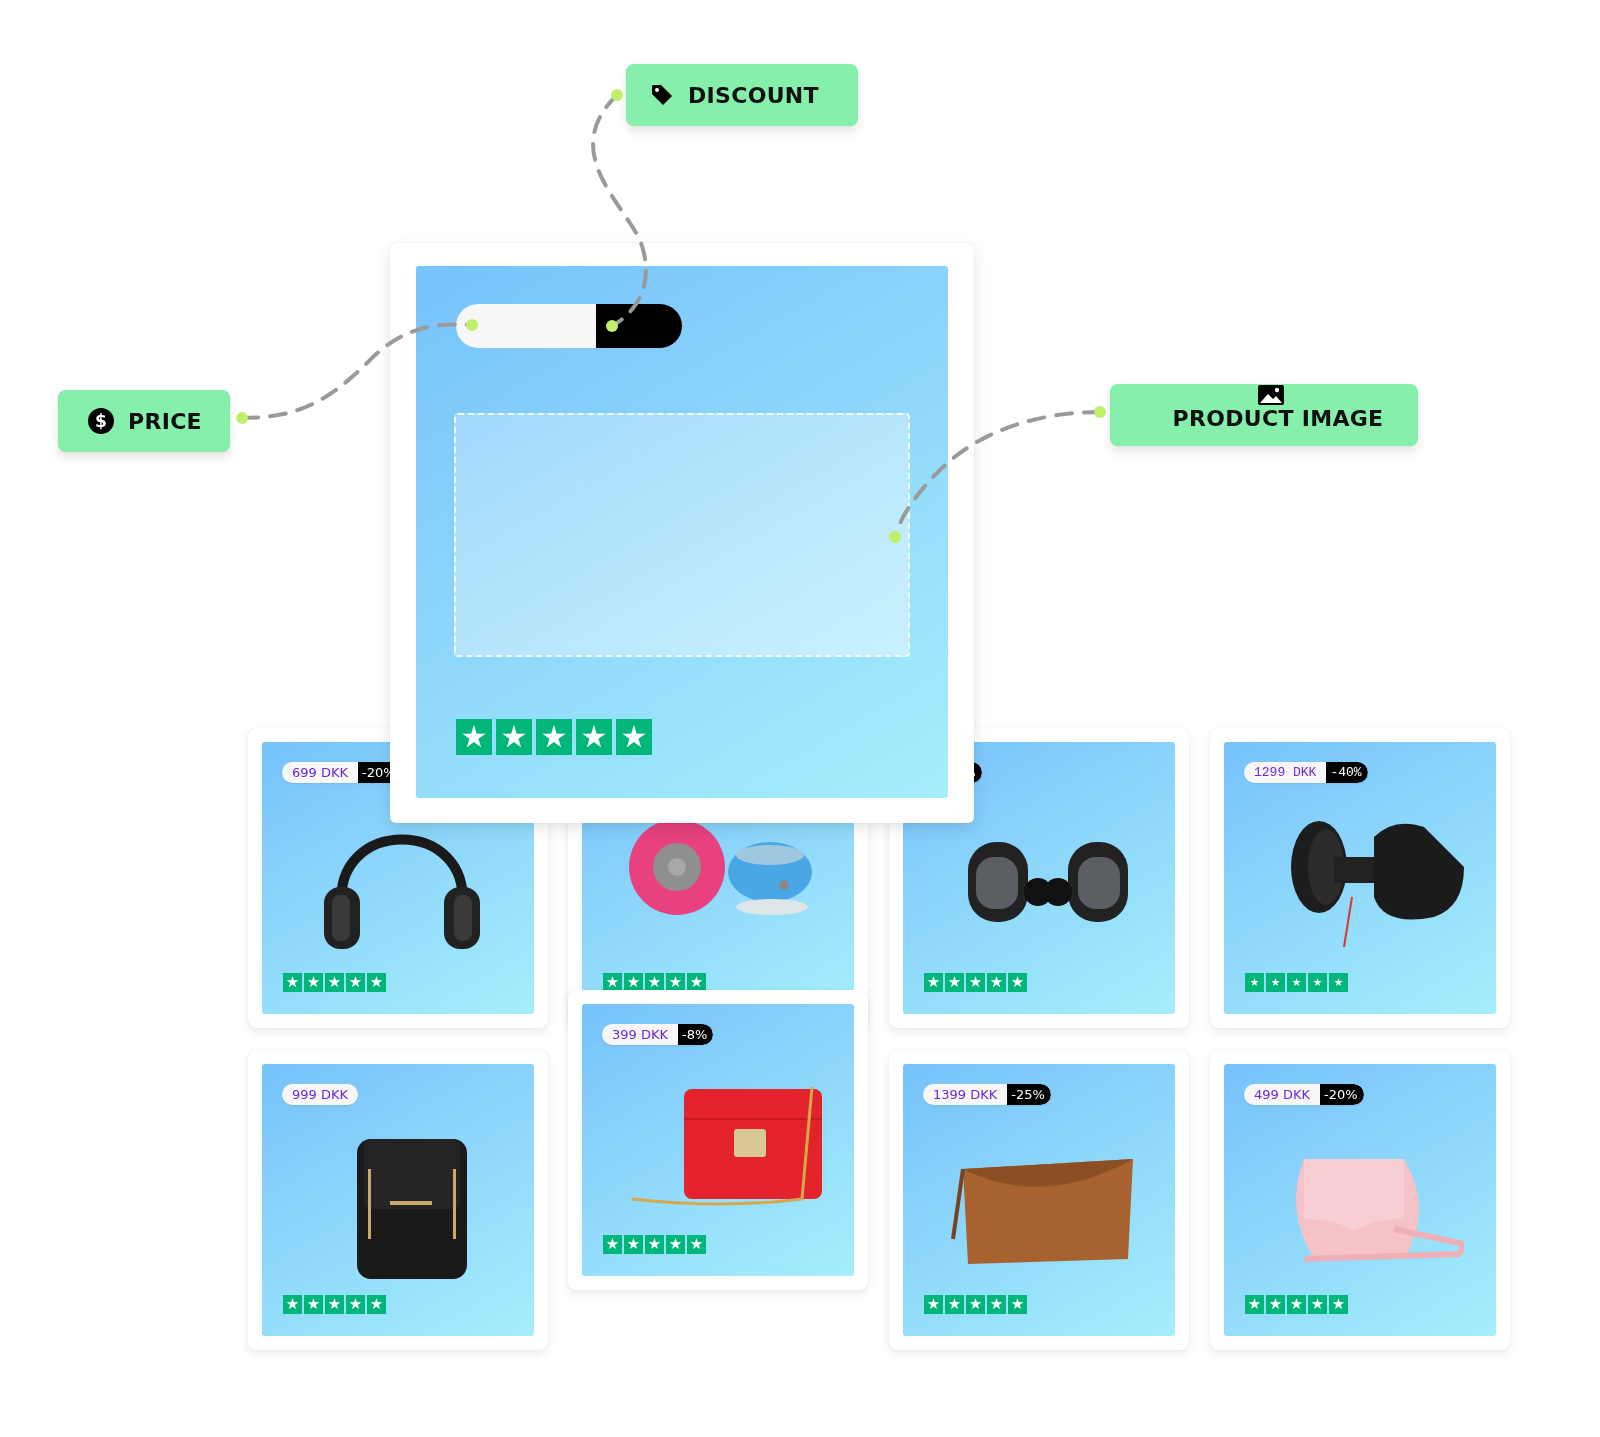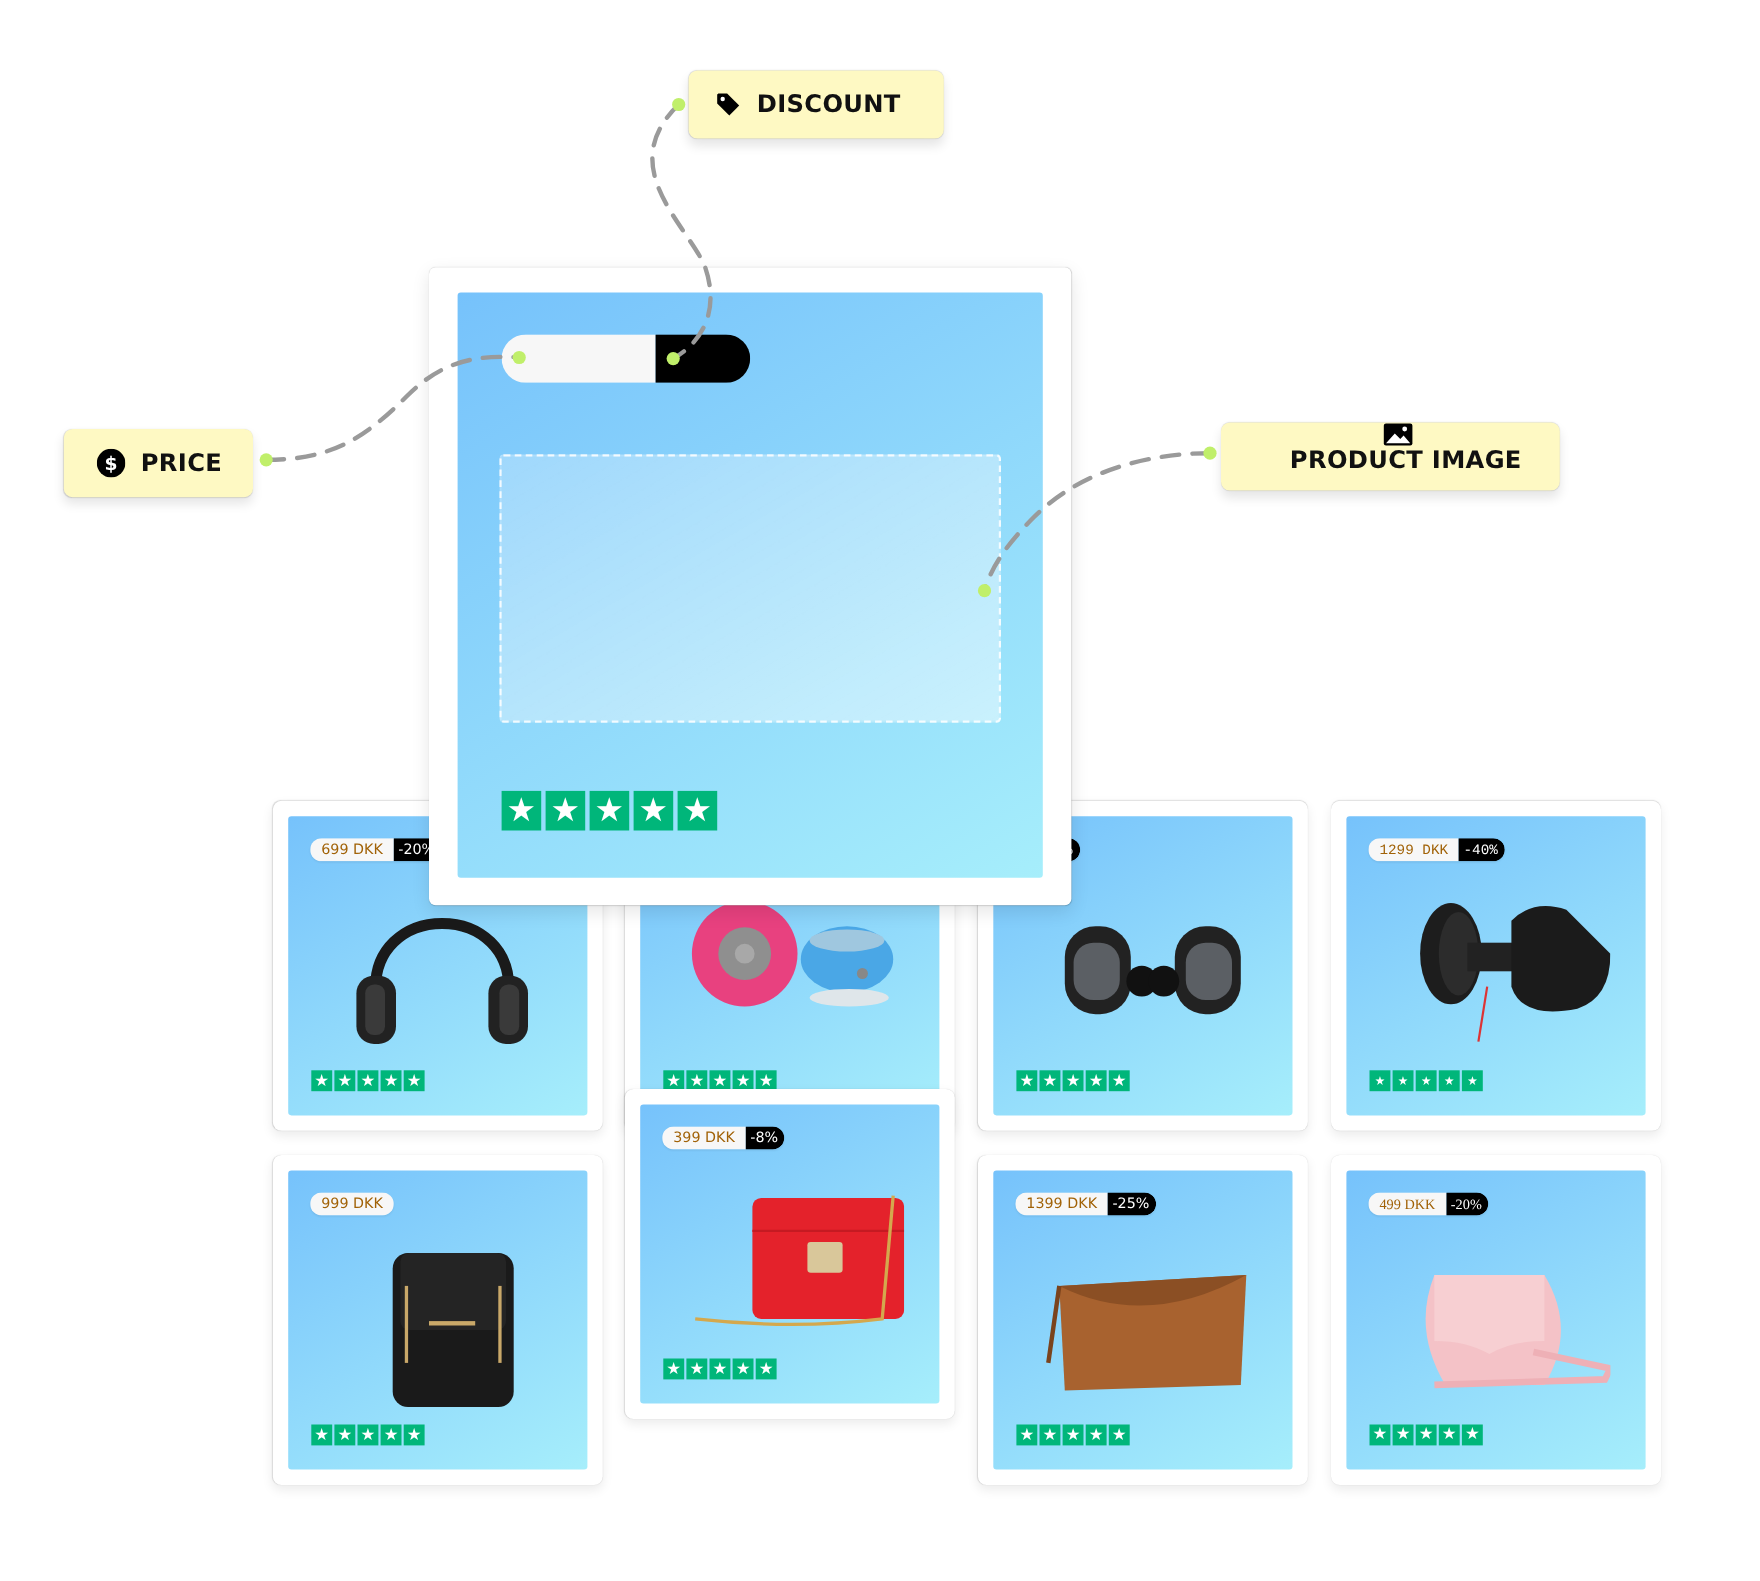--- a/index.html
+++ b/index.html
@@ -36,7 +36,7 @@
   .big .bstar { width: 36px; height: 36px; background: #00b67a; color: #fff; font-size: 30px;
          display: flex; align-items: center; justify-content: center; line-height: 36px; }
 
-  .label { position: absolute; background: #fef9c3; border-radius: 8px; height: 62px;
+  .label { position: absolute; background: #86efac; border-radius: 8px; height: 62px;
            box-shadow: 0 6px 10px rgba(0,0,0,0.10), 0 0 1px rgba(0,0,0,0.15);
            display: flex; align-items: center; font-weight: bold; font-size: 22px; color: #111;
            letter-spacing: 0.3px; }

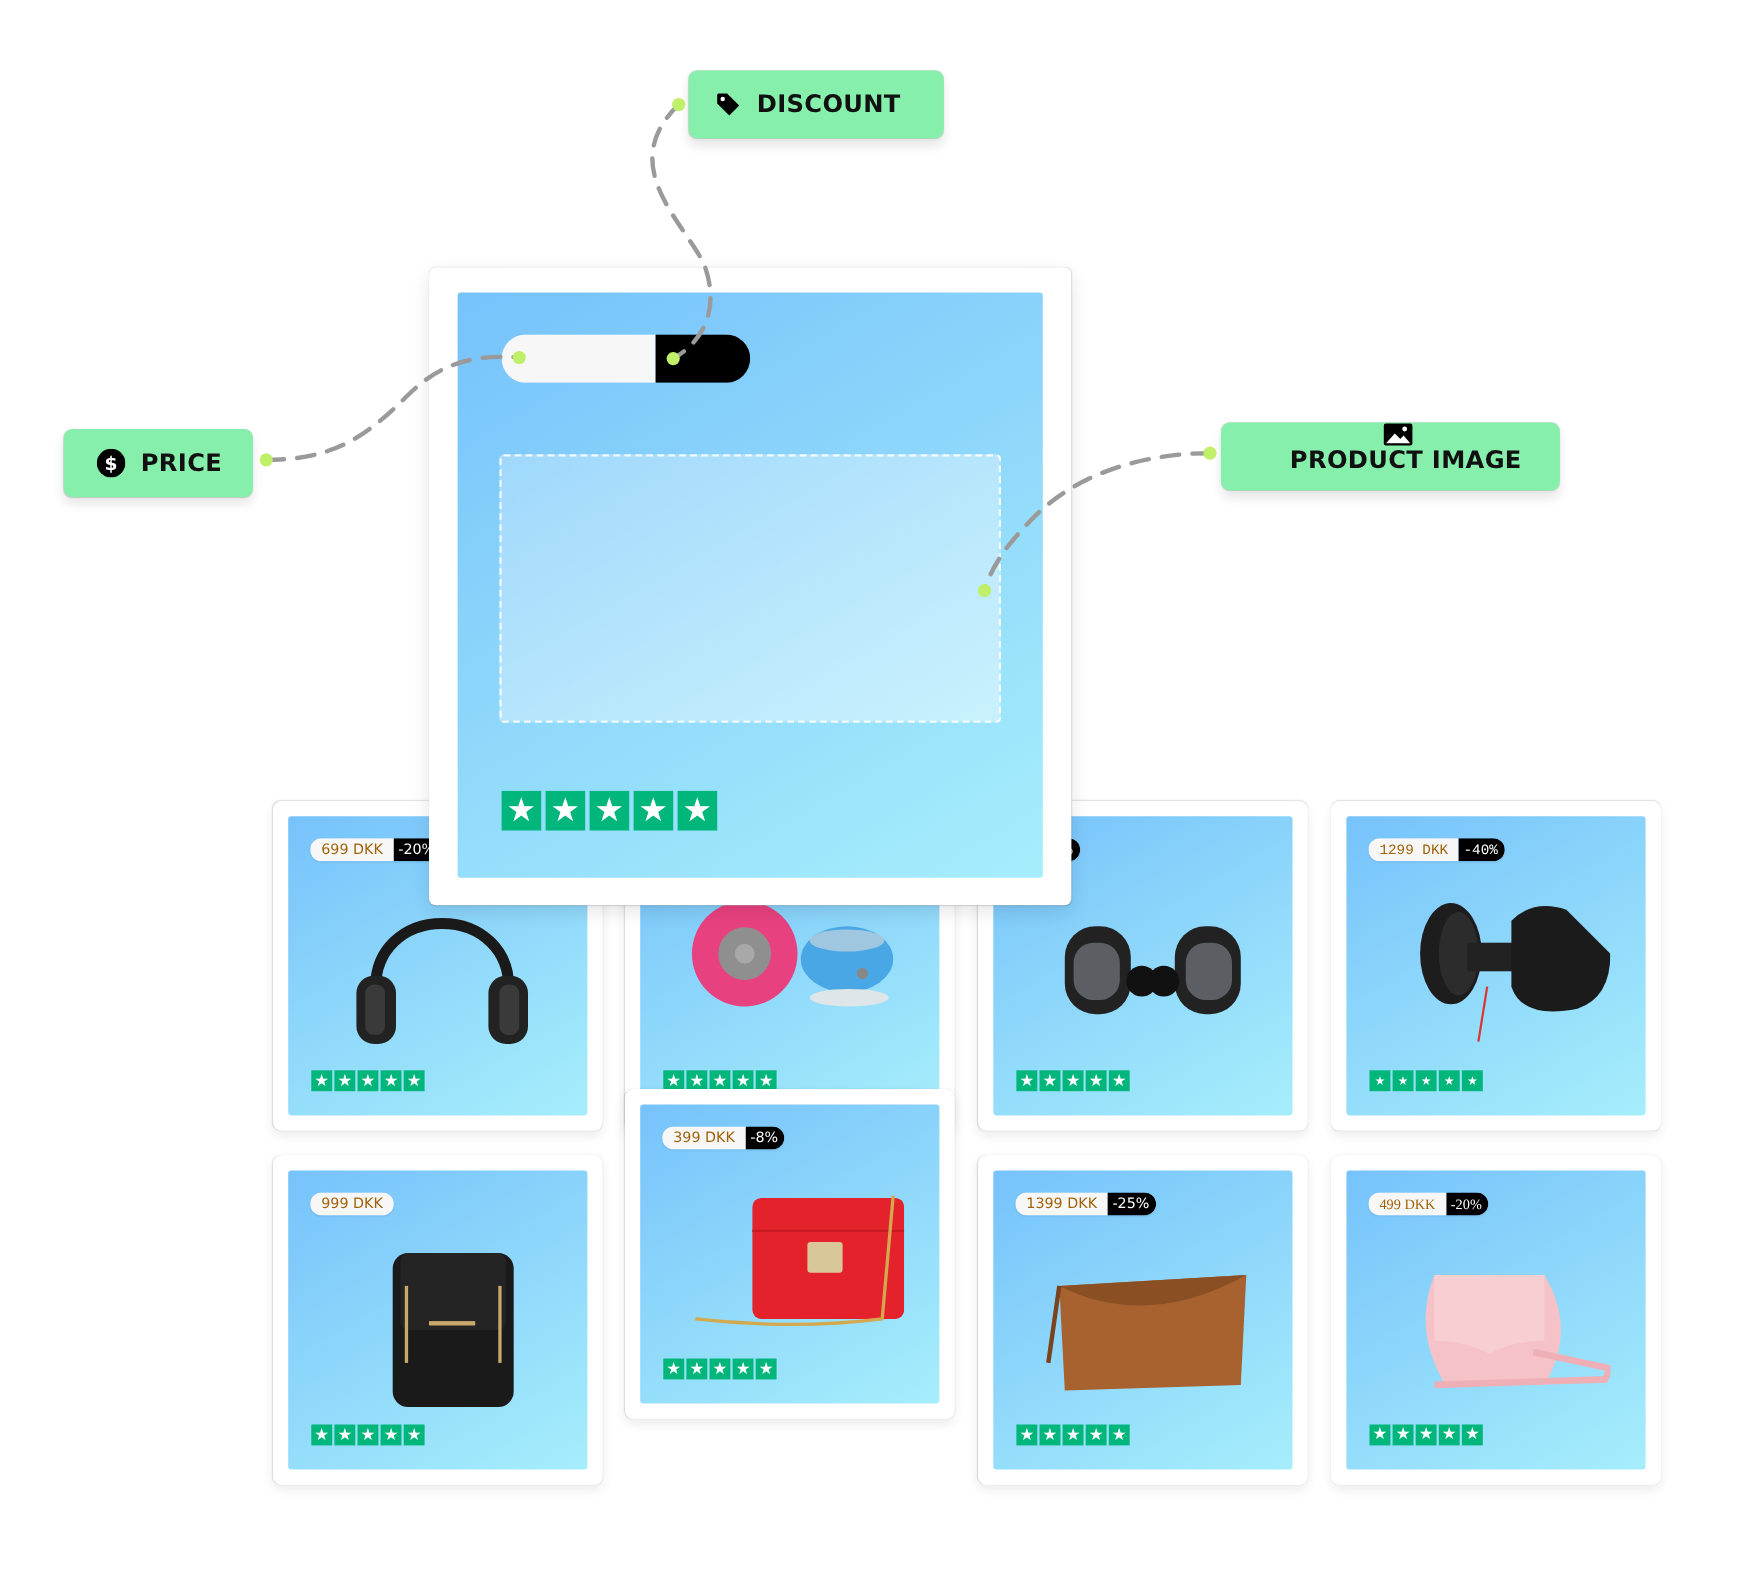--- a/index.html
+++ b/index.html
@@ -14,7 +14,7 @@
   .badge { position: absolute; left: 20px; top: 20px; height: 21px; display: flex;
            border-radius: 11px; overflow: hidden; font-size: 13px; line-height: 21px;
            box-shadow: 0 1px 2px rgba(0,0,0,0.08); }
-  .badge .price { background: #f7f7f7; color: #a16207; padding: 0 10px 0 10px; }
+  .badge .price { background: #f7f7f7; color: #6d28d9; padding: 0 10px 0 10px; }
   .badge .disc { background: #000; color: #fff; padding: 0 6px 0 4px; border-radius: 0 11px 11px 0; }
   .stars { position: absolute; left: 21px; bottom: 22px; display: flex; gap: 2px; }
   .star { width: 19px; height: 19px; background: #00b67a; display: flex; align-items: center;

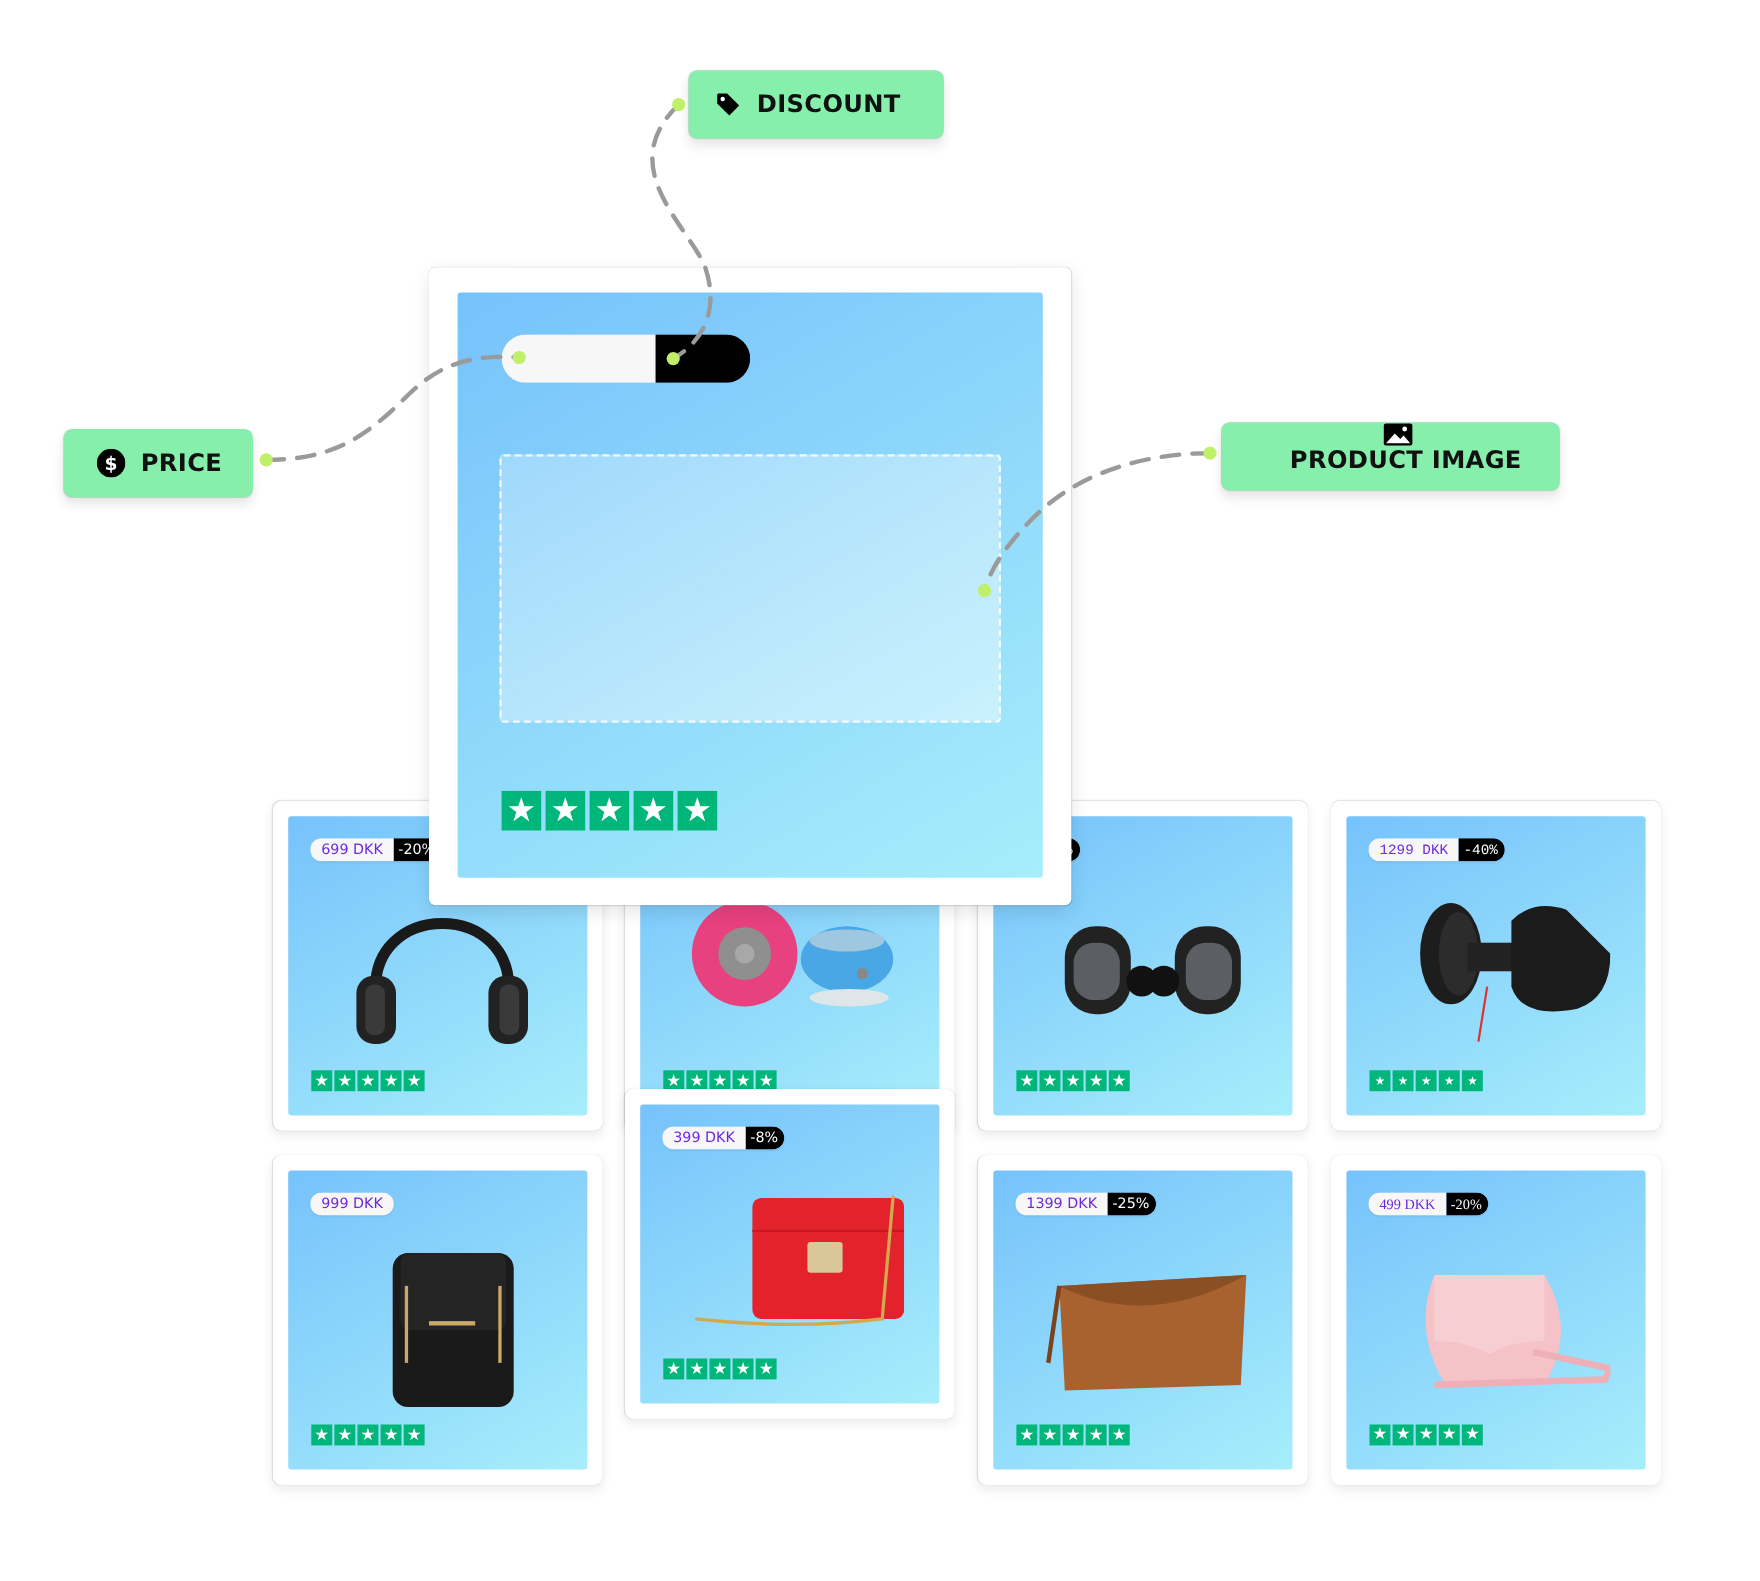--- a/index.html
+++ b/index.html
@@ -212,7 +212,7 @@
         </div>
     </div>
     </div>
-    <div class="card" style="left: 1210px; top: 1050px; font-family: Liberation Serif, serif;">
+    <div class="card" style="left: 1210px; top: 1050px;">
       <div class="panel">
       <div>
           <svg class="prod" viewBox="0 0 200 160">

